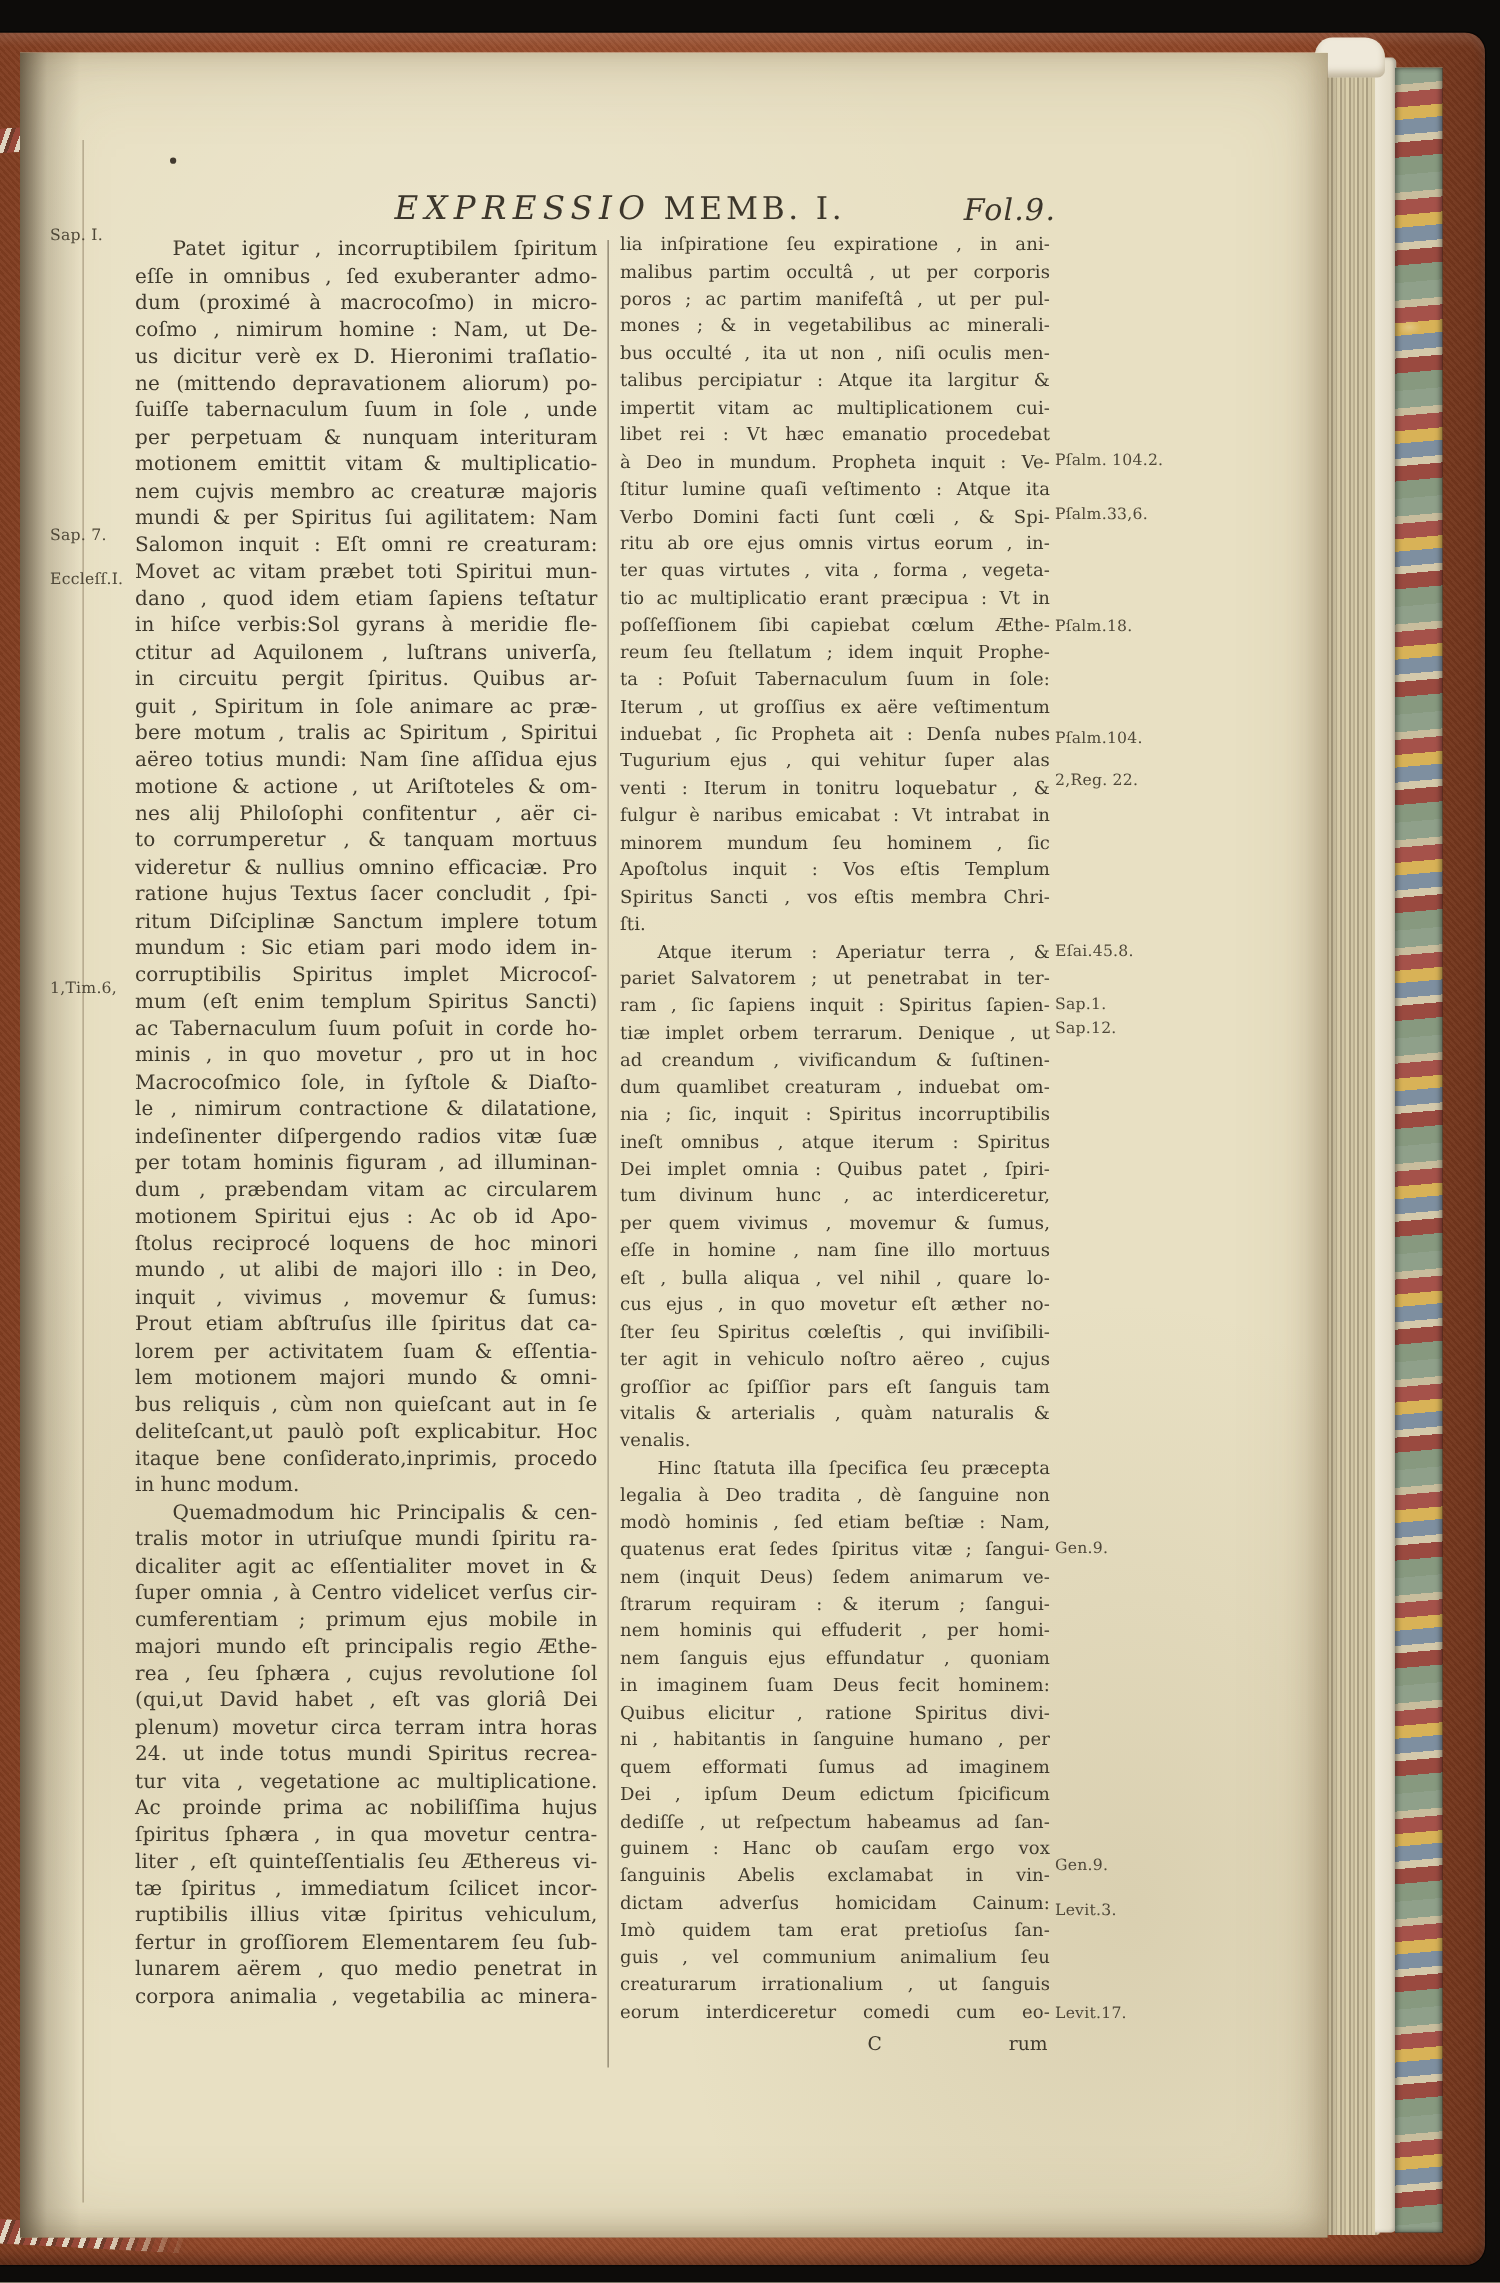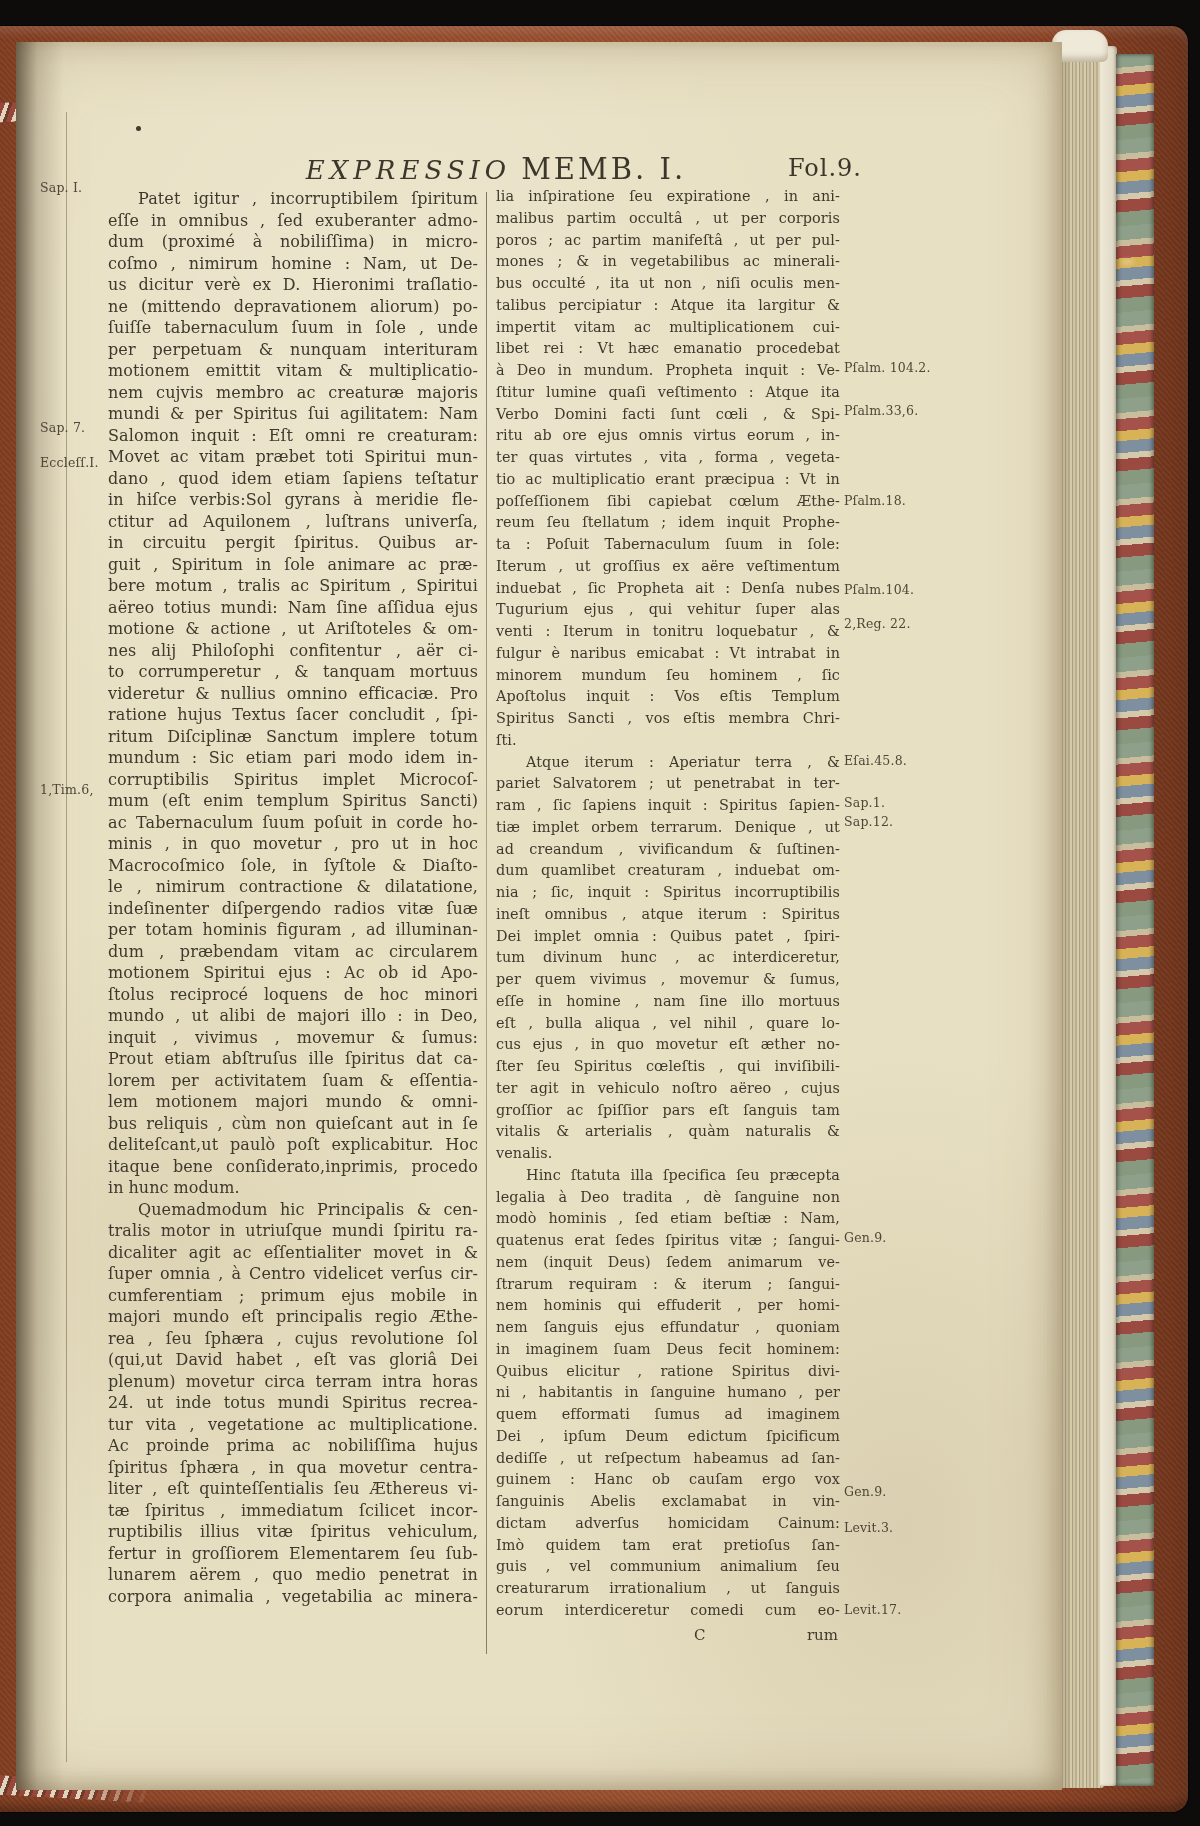--- a/index.html
+++ b/index.html
@@ -85,7 +85,7 @@
     color:#3c362b;white-space:nowrap;
   }
   .title-main{font-style:italic;font-size:26px;letter-spacing:5px;}
-  .title-sub{font-size:29px;letter-spacing:3px;margin-left:10px;}
+  .title-sub{font-size:25px;letter-spacing:3px;margin-left:10px;}
   .folio{
     position:absolute;left:772px;top:112px;font-size:24px;
     color:#3c362b;letter-spacing:1px;

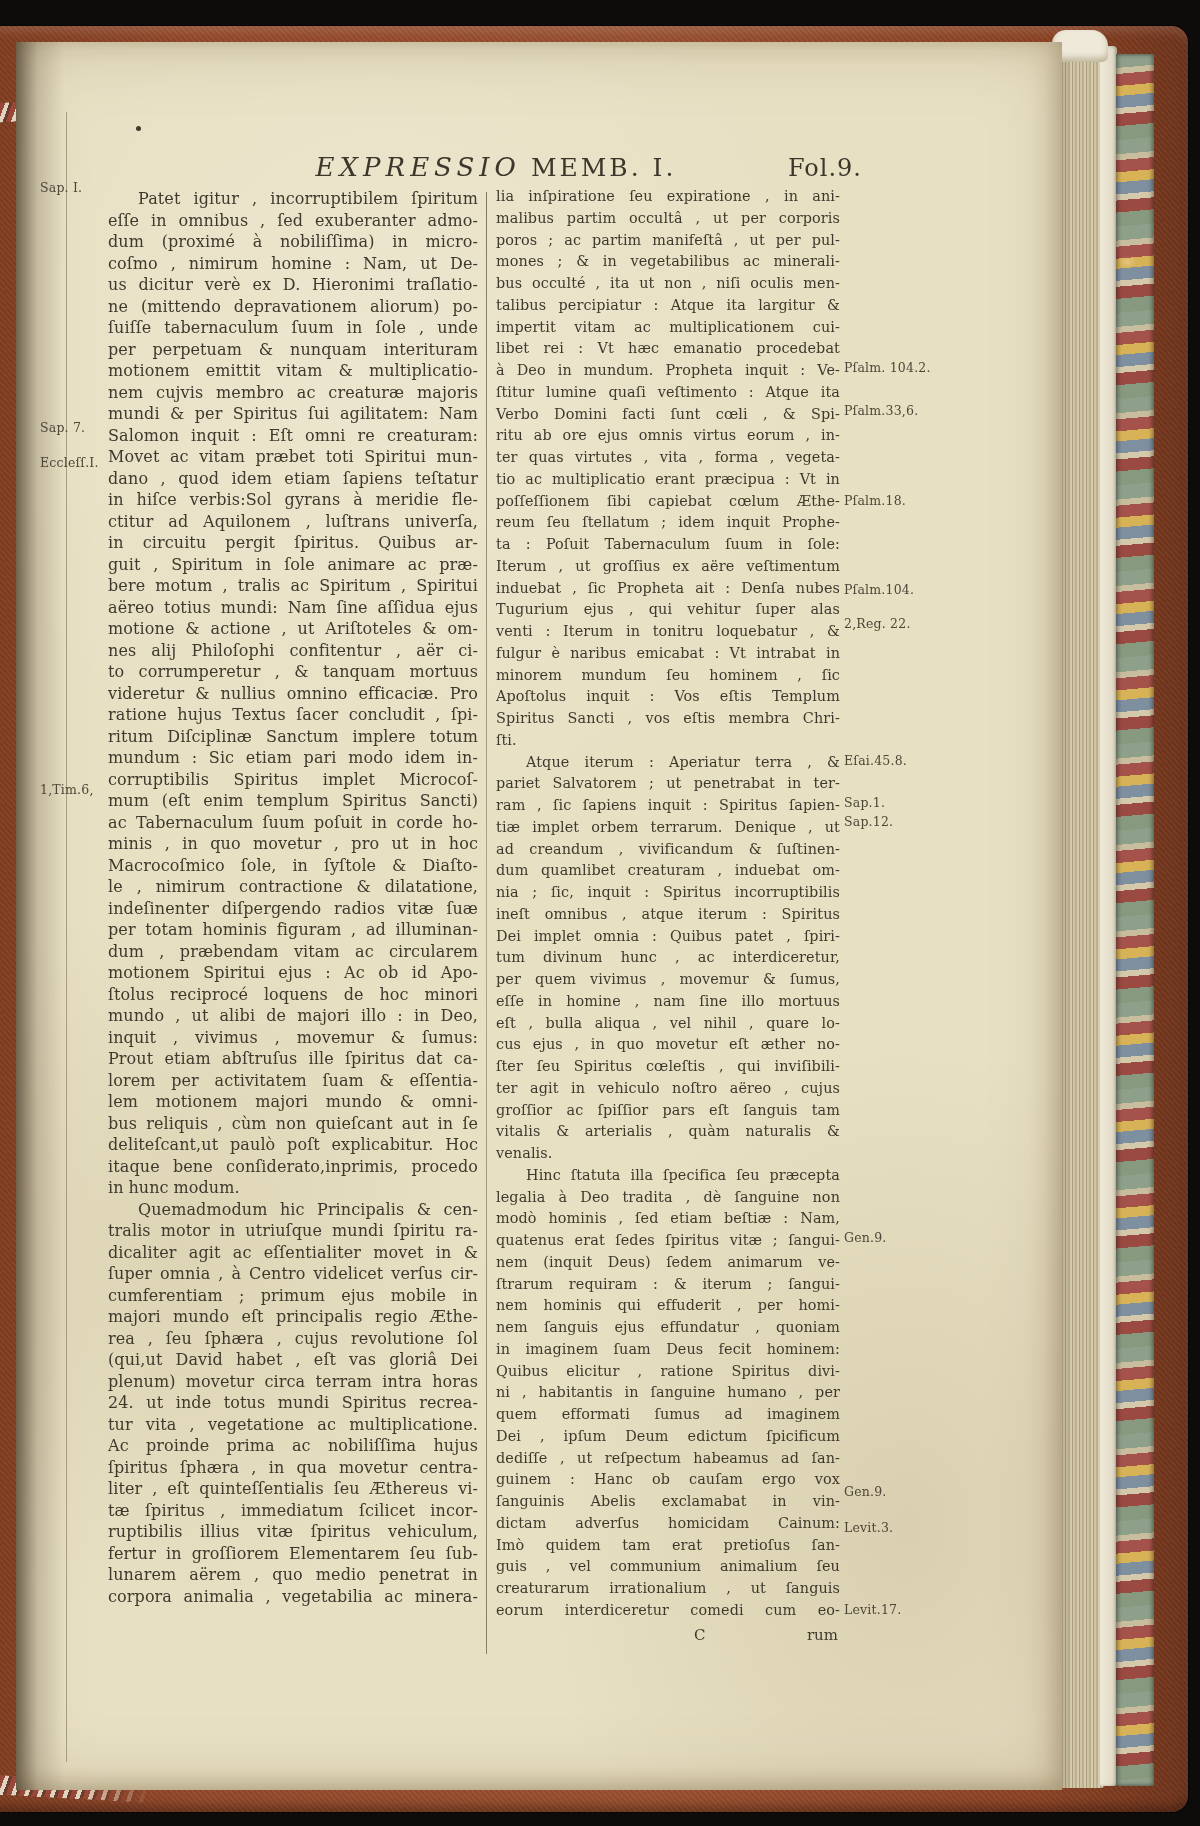--- a/index.html
+++ b/index.html
@@ -87,7 +87,7 @@
   .title-main{font-style:italic;font-size:26px;letter-spacing:5px;}
   .title-sub{font-size:25px;letter-spacing:3px;margin-left:10px;}
   .folio{
-    position:absolute;left:772px;top:112px;font-size:24px;
+    position:absolute;left:755px;top:112px;font-style:italic;font-size:24px;
     color:#3c362b;letter-spacing:1px;
   }
   

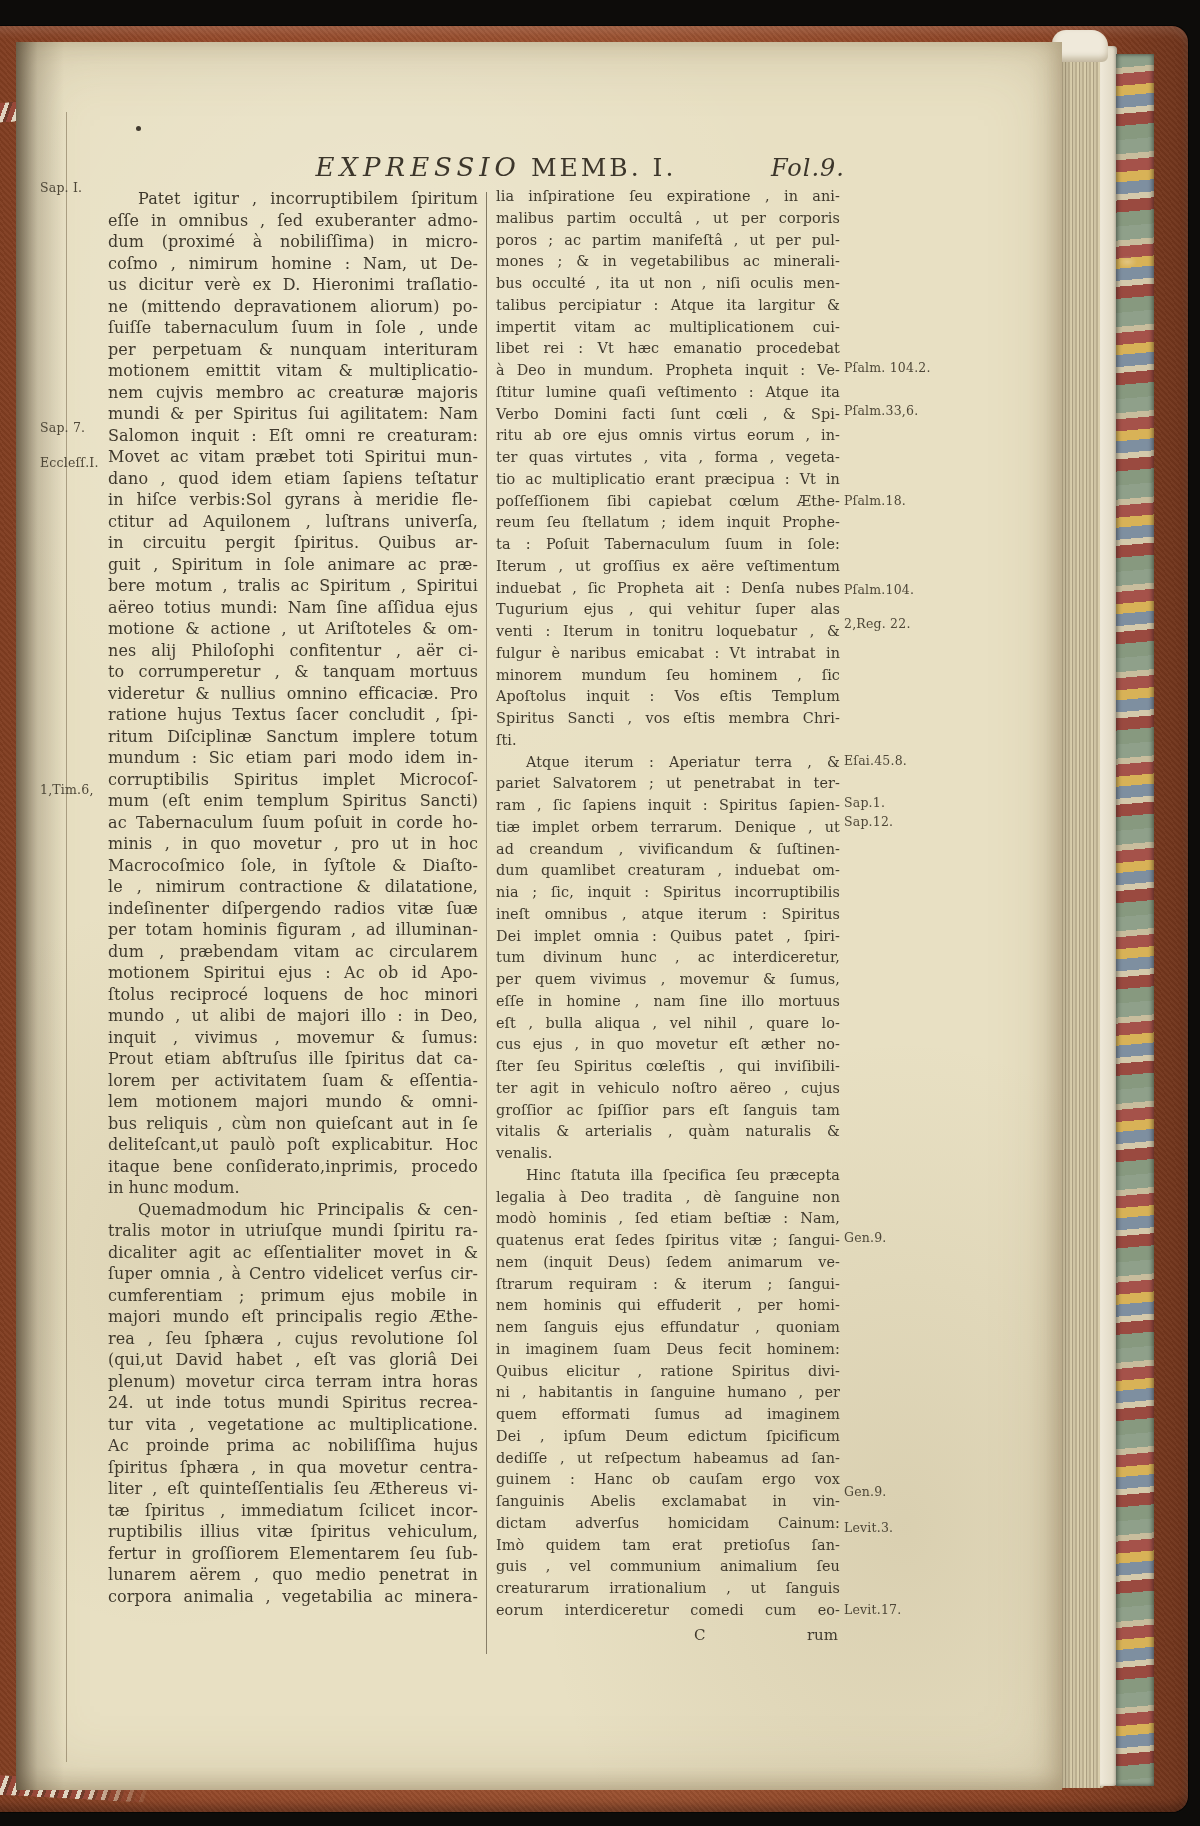--- a/index.html
+++ b/index.html
@@ -147,7 +147,7 @@
   <div class="col col-left" id="col-left">
       <div class="tline indent">Patet igitur , incorruptibilem ſpiritum</div>
       <div class="tline">eſſe in omnibus , ſed exuberanter admo-</div>
-      <div class="tline">dum (proximé à nobiliſſima) in micro-</div>
+      <div class="tline">dum (proximé à macrocoſmo) in micro-</div>
       <div class="tline">coſmo , nimirum homine : Nam, ut De-</div>
       <div class="tline">us dicitur verè ex D. Hieronimi traſlatio-</div>
       <div class="tline">ne (mittendo depravationem aliorum) po-</div>

